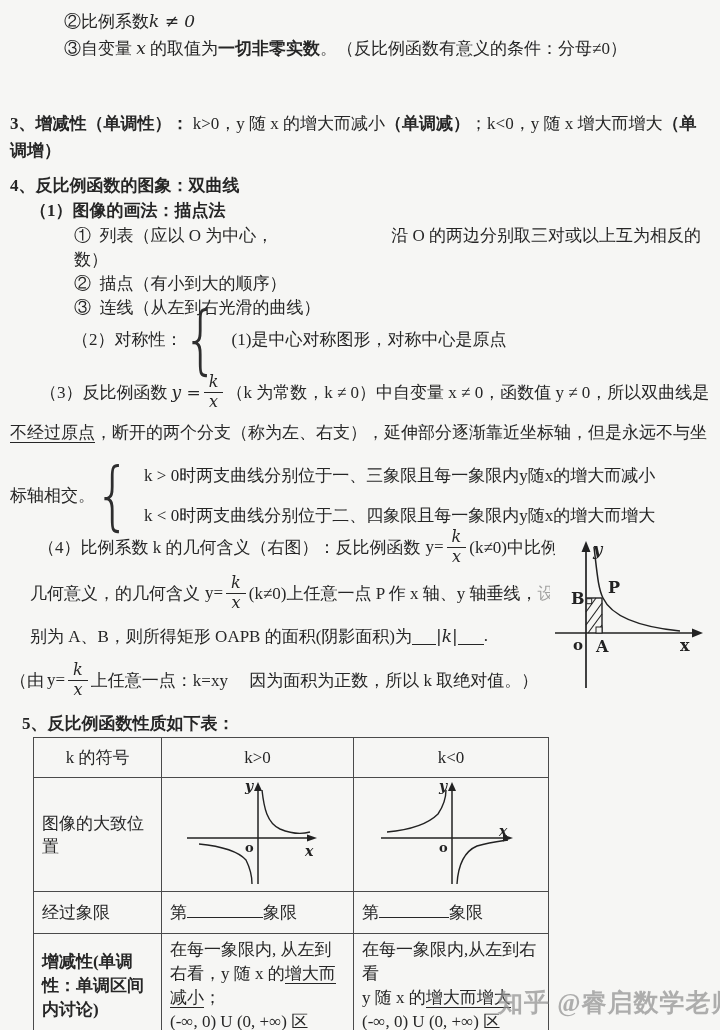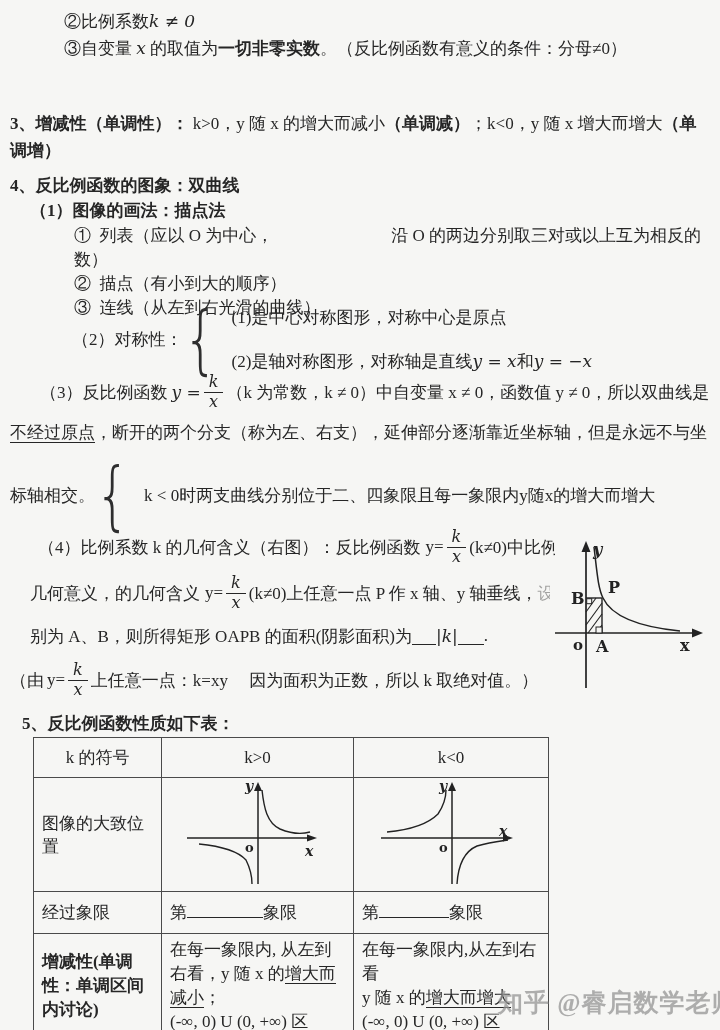--- a/index.html
+++ b/index.html
@@ -87,7 +87,6 @@
   <span class="brace" style="font-size:74px;">{</span>
   <span class="bracelines" style="gap:21px; margin-left:2px;">
     <span>(1)是中心对称图形，对称中心是原点</span>
-    <span><span>(2)是轴对称图形，对称轴是直线</span><span class="math">y = x</span><span>和</span><span class="math">y = −x</span></span>
   </span>
 </div>
 

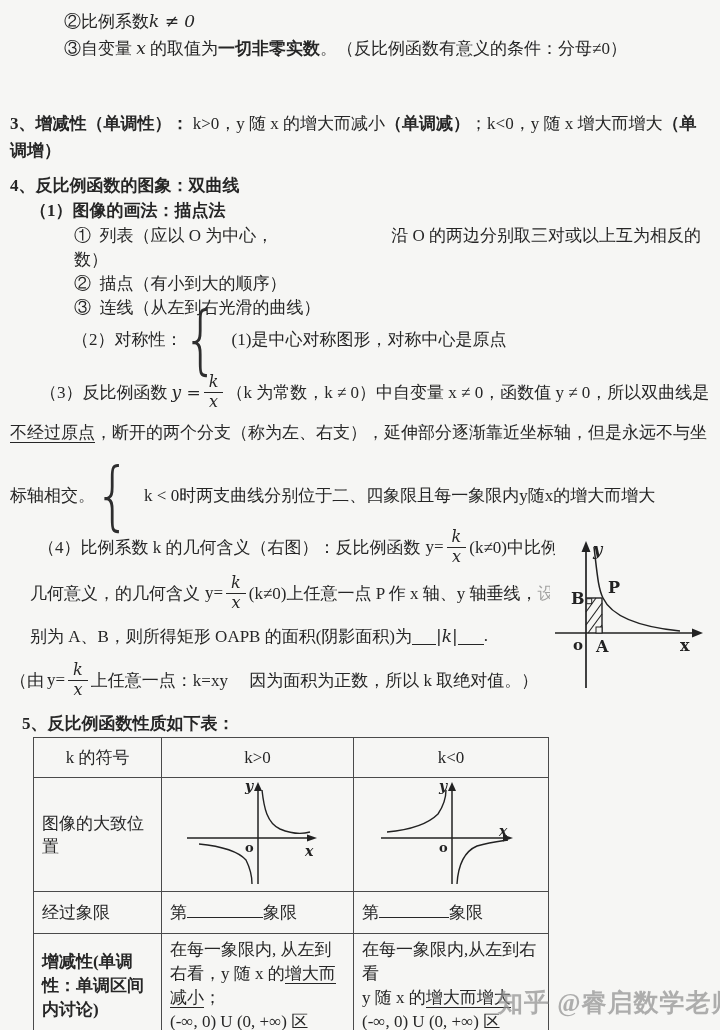--- a/index.html
+++ b/index.html
@@ -107,6 +107,7 @@
     <span>标轴相交。</span>
     <span class="brace" style="font-size:74px;">{</span>
     <span class="bracelines" style="gap:17px; margin-left:2px;">
+      <span>k &gt; 0时两支曲线分别位于一、三象限且每一象限内y随x的增大而减小</span>
       <span>k &lt; 0时两支曲线分别位于二、四象限且每一象限内y随x的增大而增大</span>
     </span>
   </div>

